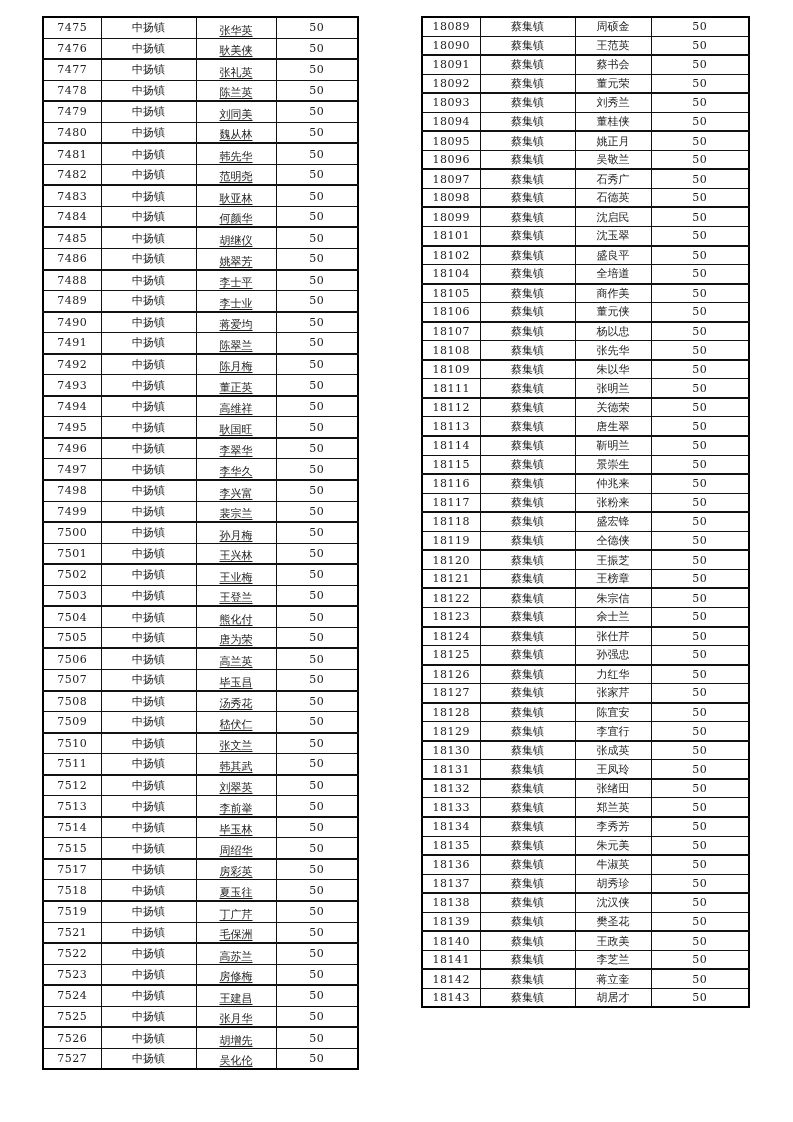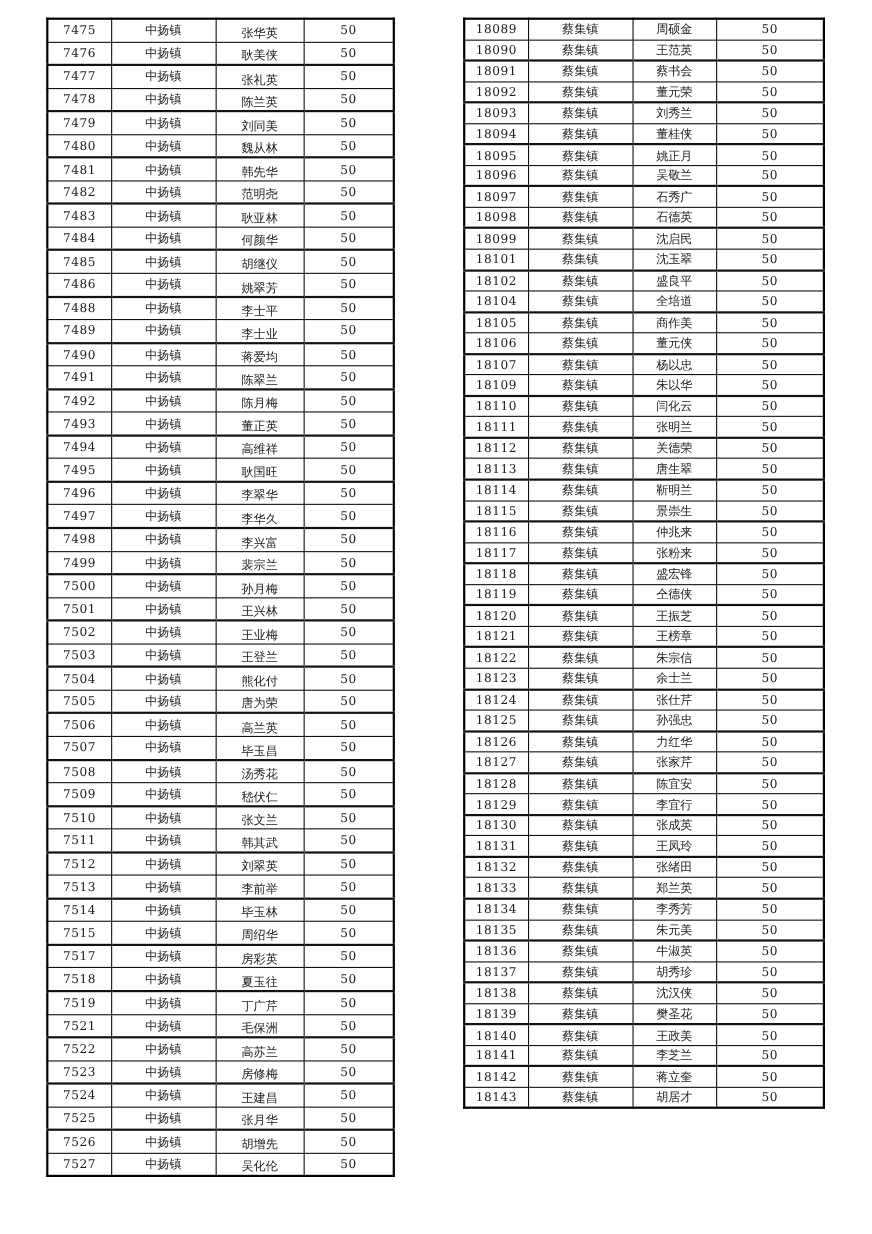--- a/index.html
+++ b/index.html
@@ -52,6 +52,7 @@
   #right-table col.c-val  { width: 98px; }
   
   #left-table td.name-cell {
+    text-decoration: underline;
     text-underline-offset: 2px;
     vertical-align: bottom;
     padding-bottom: 2px;

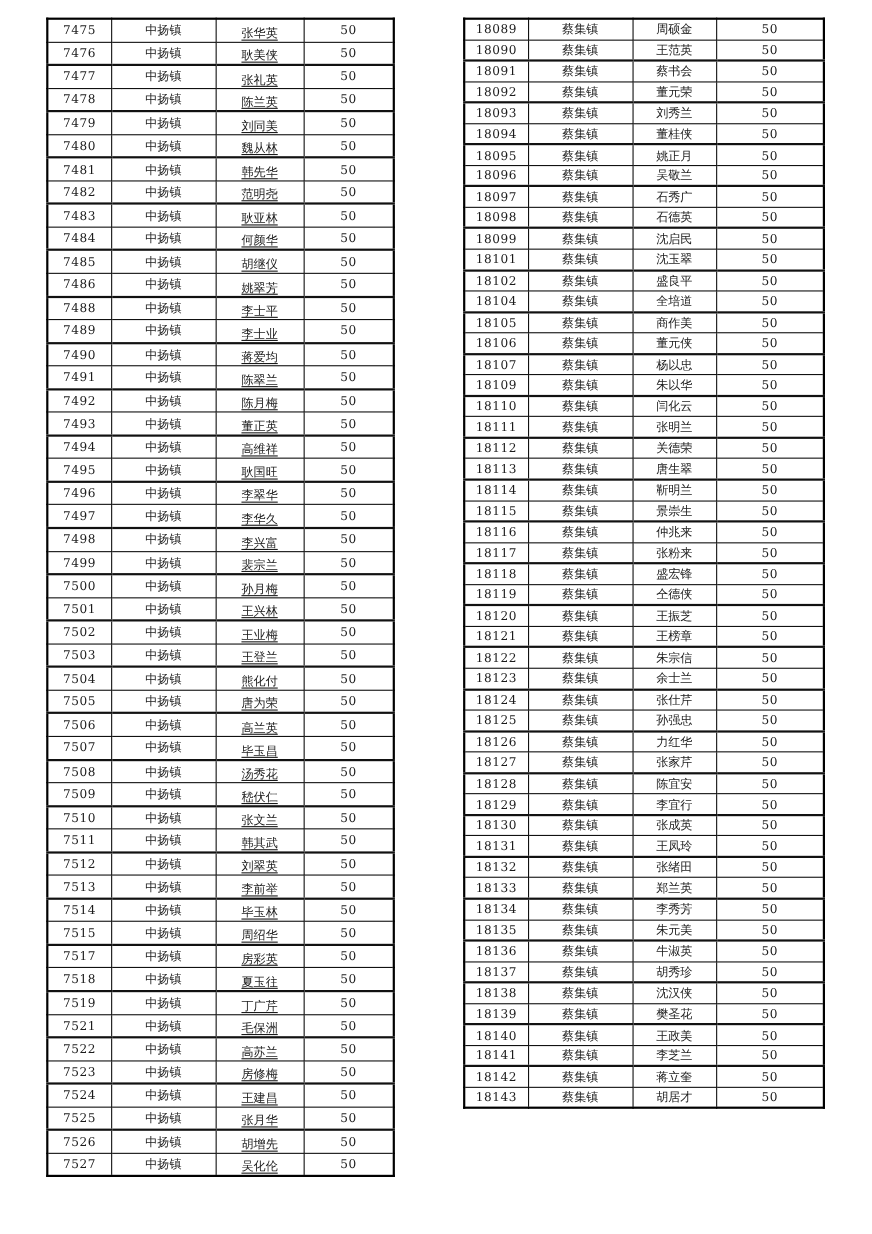--- a/index.html
+++ b/index.html
@@ -485,6 +485,12 @@
           <td class="val-cell">50</td>
         </tr>
         <tr>
+          <td class="id-cell">18108</td>
+          <td class="town-cell">蔡集镇</td>
+          <td class="name-cell">张先华</td>
+          <td class="val-cell">50</td>
+        </tr>
+        <tr>
           <td class="id-cell">18109</td>
           <td class="town-cell">蔡集镇</td>
           <td class="name-cell">朱以华</td>

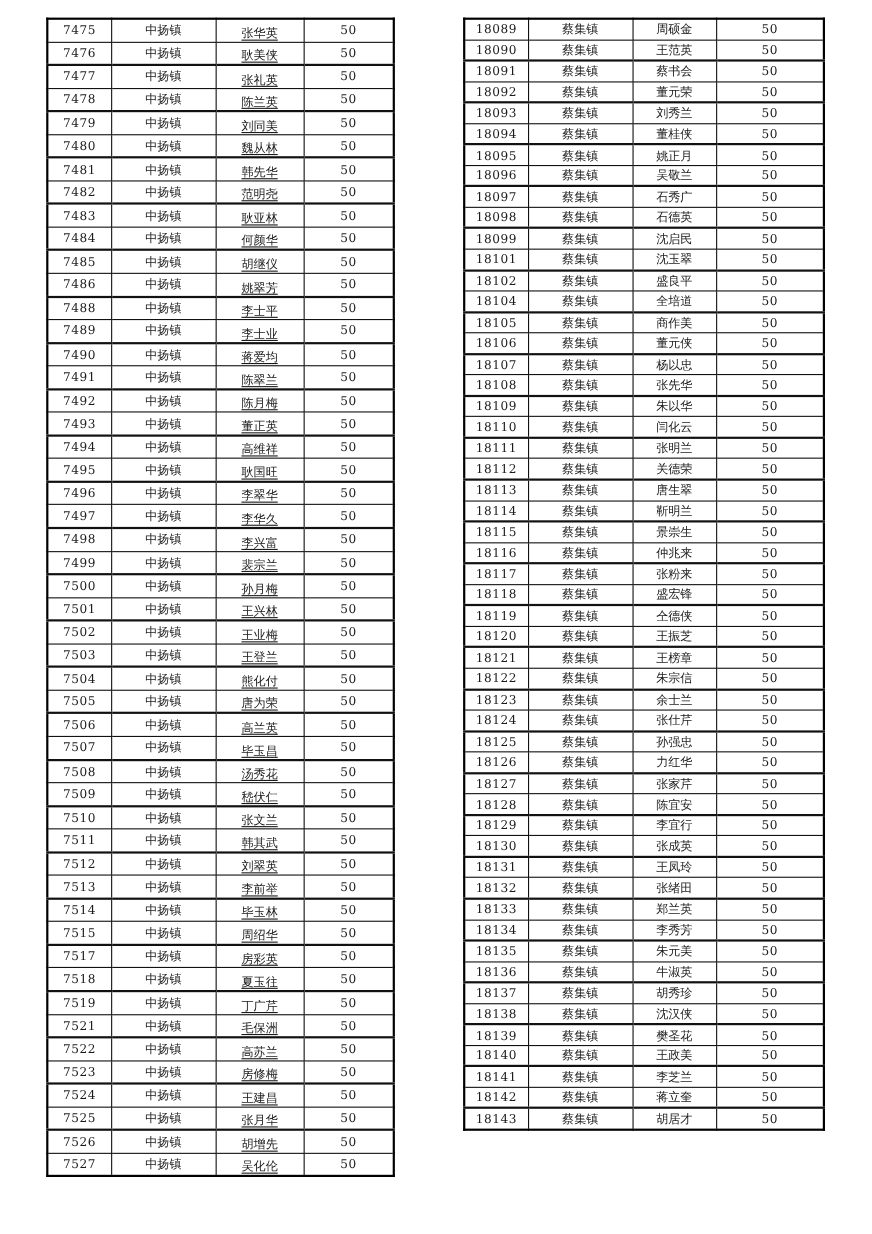--- a/index.html
+++ b/index.html
@@ -497,12 +497,6 @@
           <td class="val-cell">50</td>
         </tr>
         <tr>
-          <td class="id-cell">18110</td>
-          <td class="town-cell">蔡集镇</td>
-          <td class="name-cell">闫化云</td>
-          <td class="val-cell">50</td>
-        </tr>
-        <tr>
           <td class="id-cell">18111</td>
           <td class="town-cell">蔡集镇</td>
           <td class="name-cell">张明兰</td>

